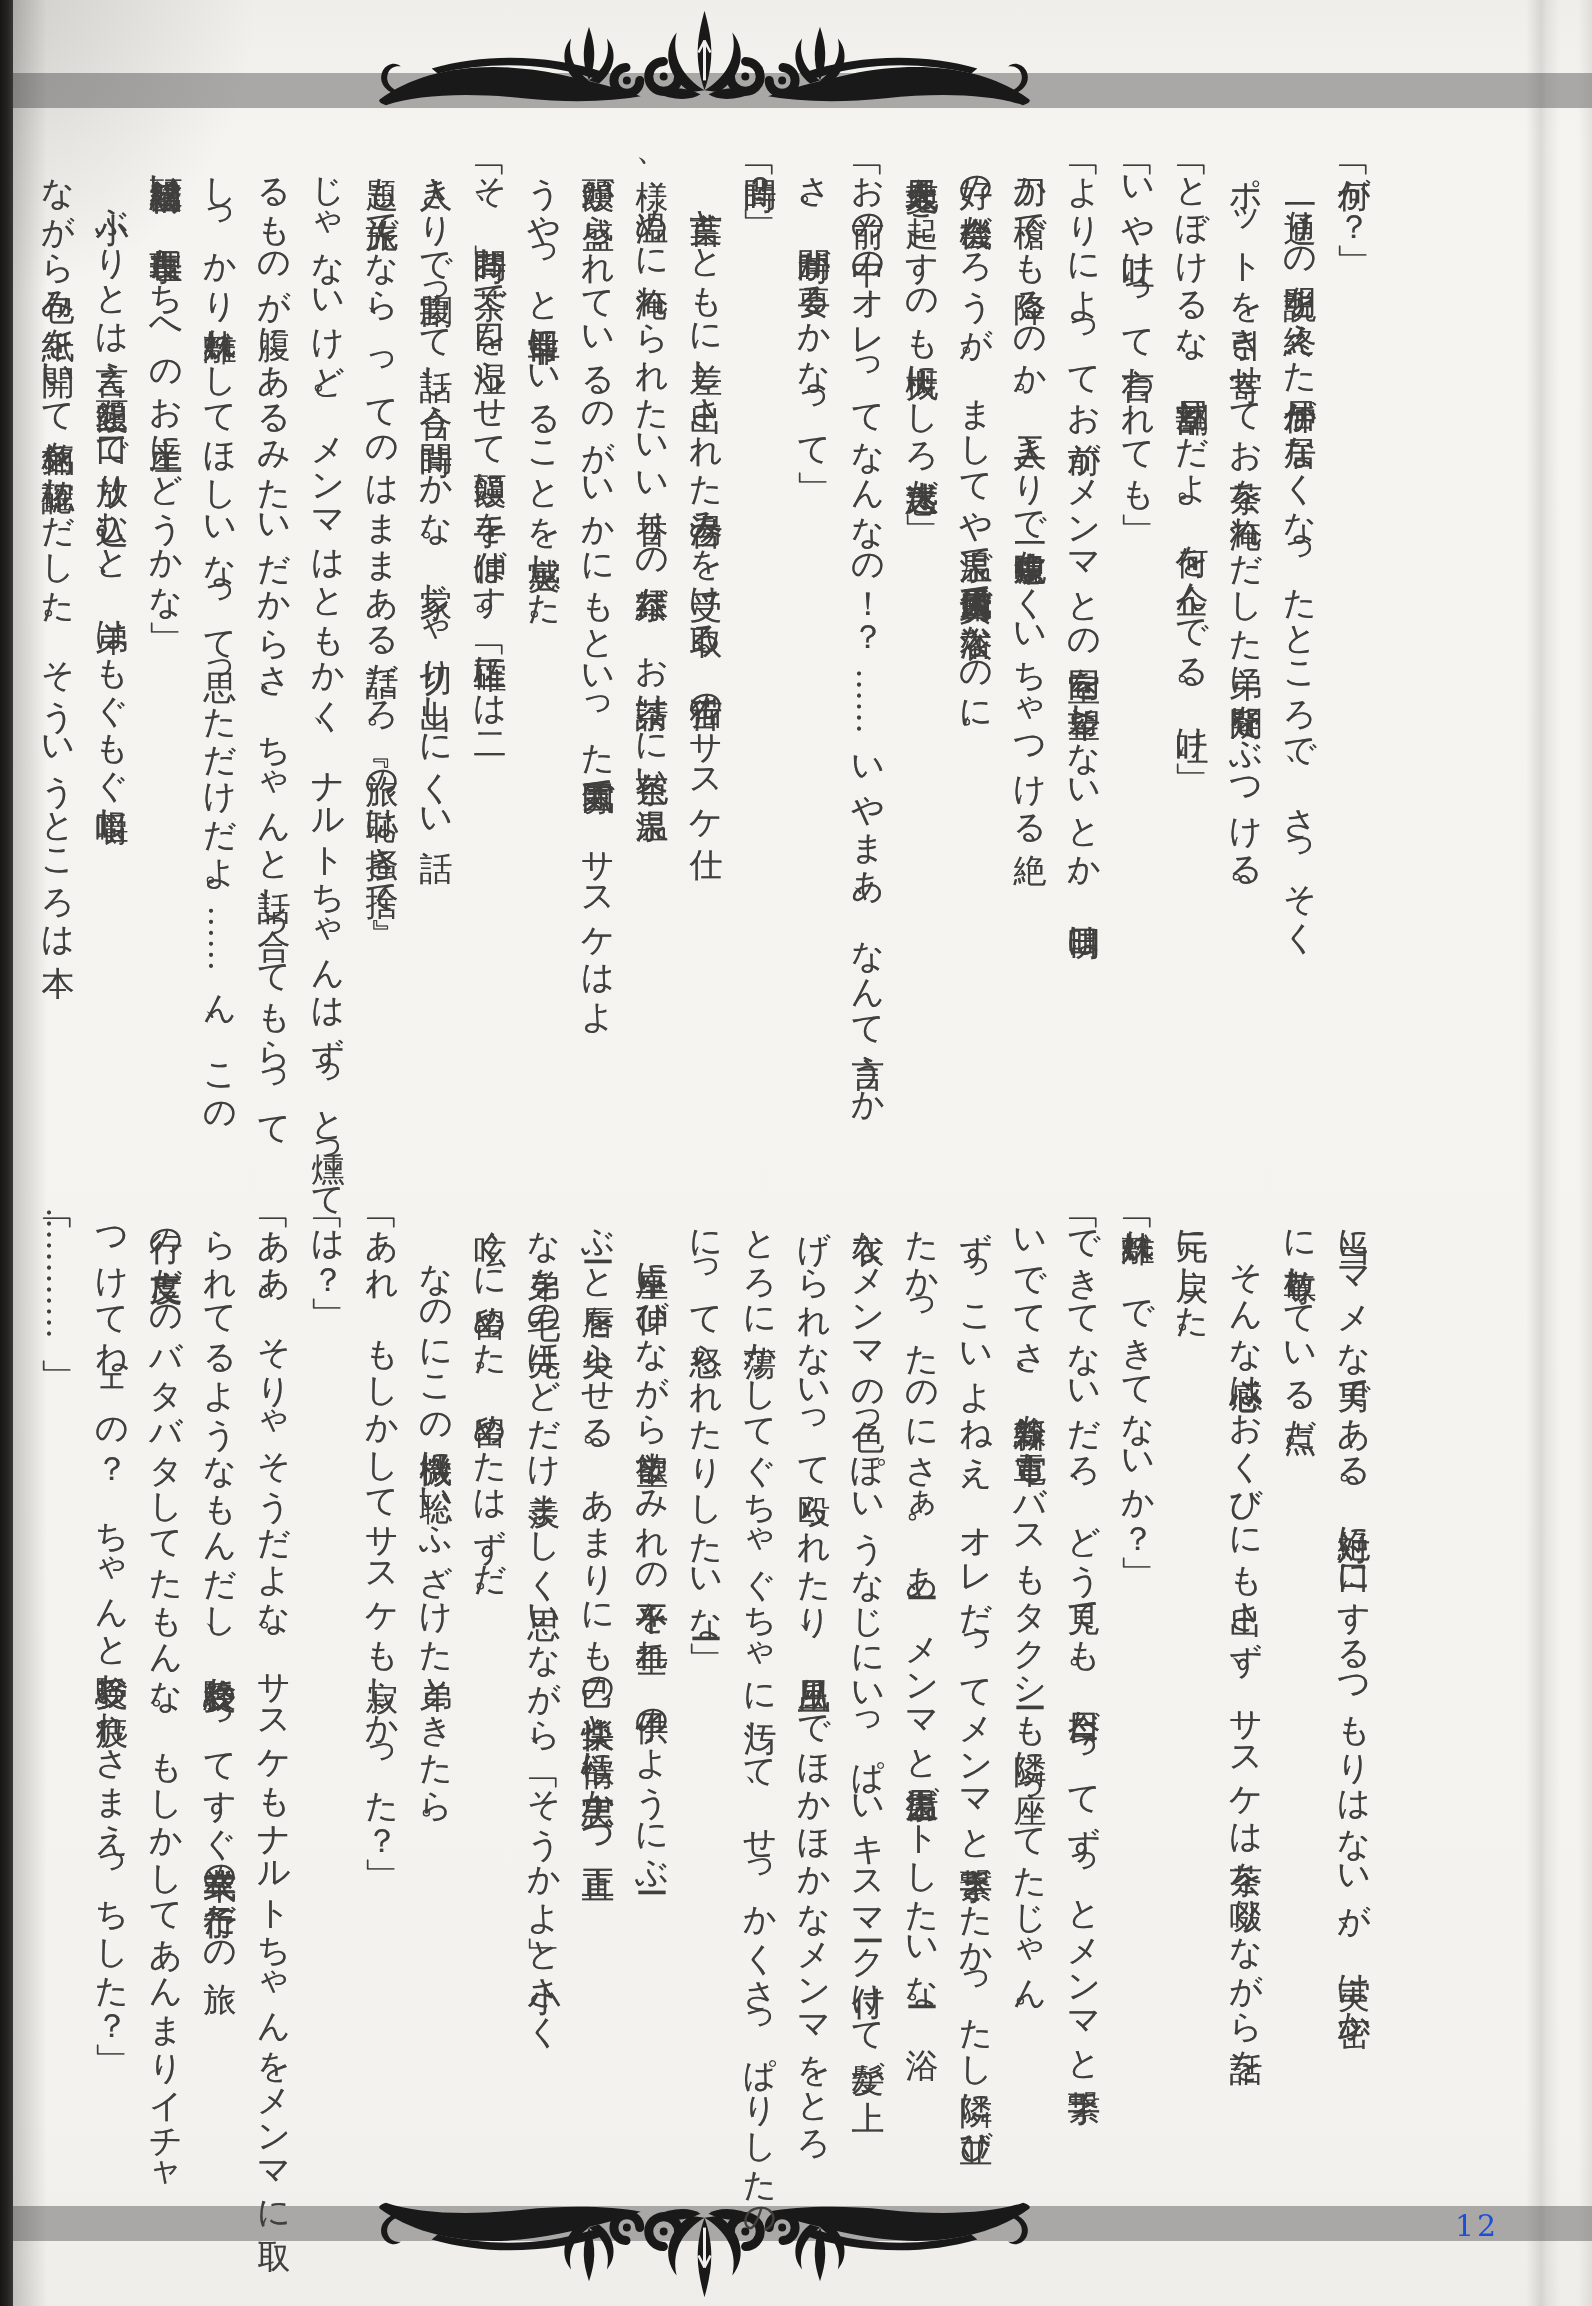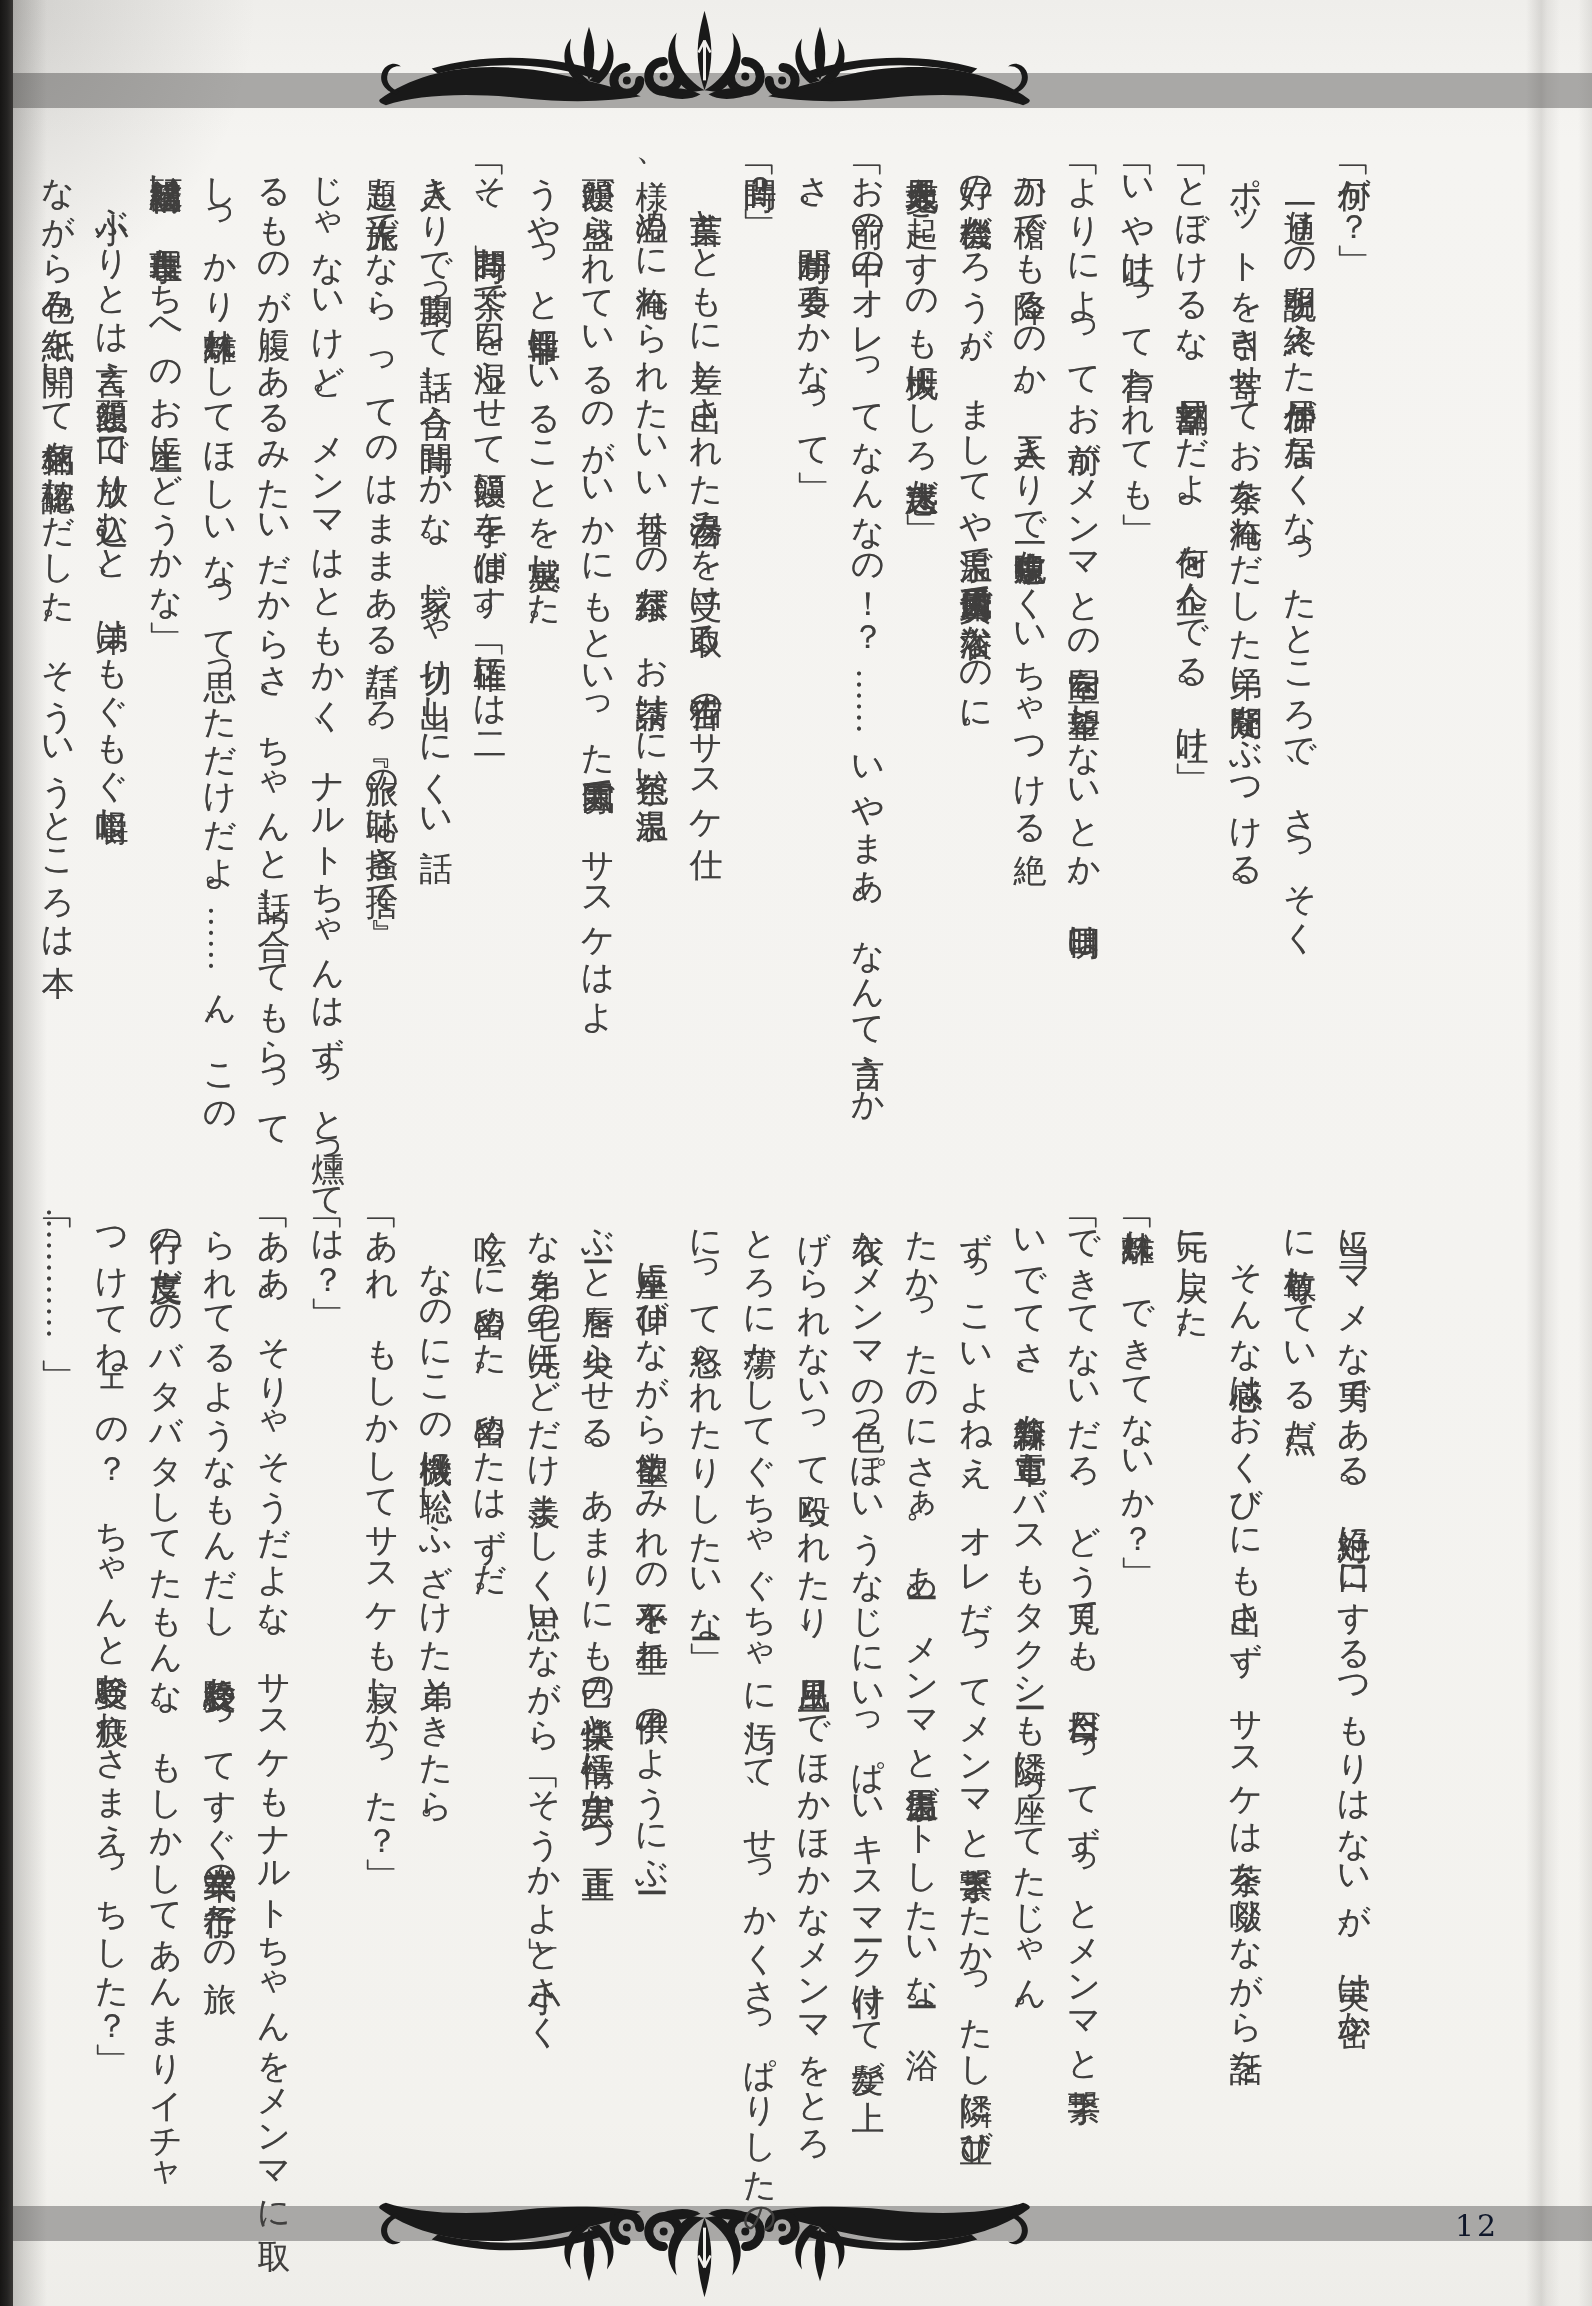--- a/index.html
+++ b/index.html
@@ -30,7 +30,7 @@
   
   .page-number{position:absolute;left:1455px;top:2208px;z-index:7;
     font-family:"DejaVu Serif","Liberation Serif",serif;
-    font-size:30px;letter-spacing:3px;color:#0f172a;}
+    font-size:30px;letter-spacing:3px;color:#1d4ed8;}
   
   .tier{position:absolute;left:38px;width:1343px;height:1005px;
     writing-mode:vertical-rl;text-orientation:mixed;z-index:10;}

